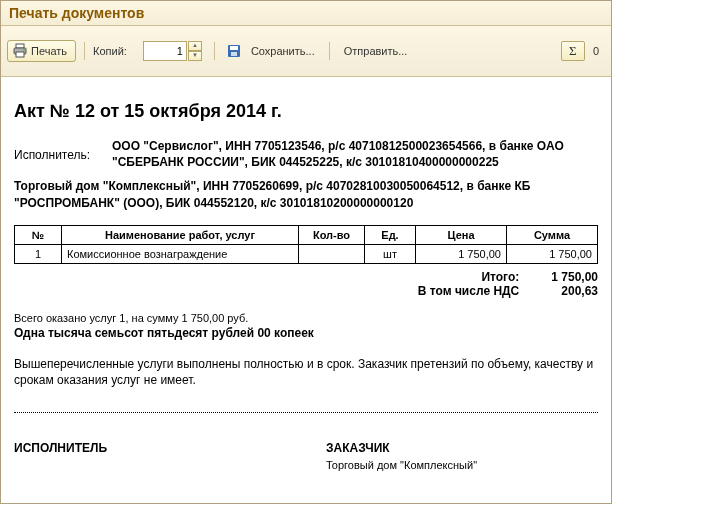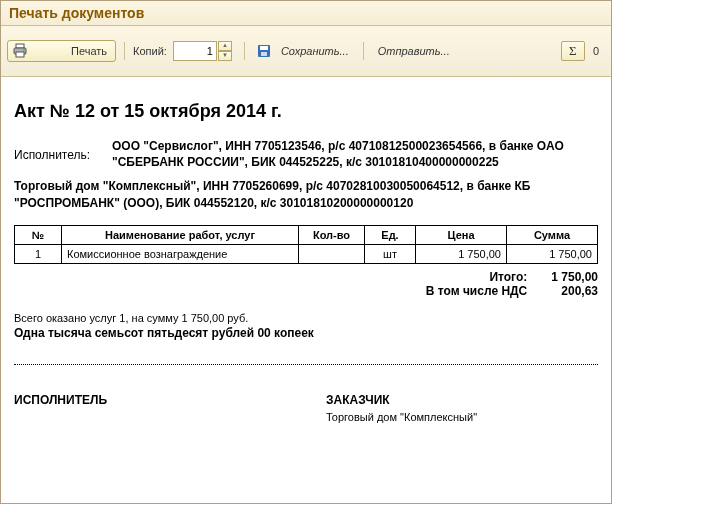--- a/index.html
+++ b/index.html
@@ -41,7 +41,6 @@
     align-items: center;
     cursor: pointer;
     font-size: 11px;
-    gap: 40px;
   }
   .btn-print svg { margin-right: 3px; }
   .sep {

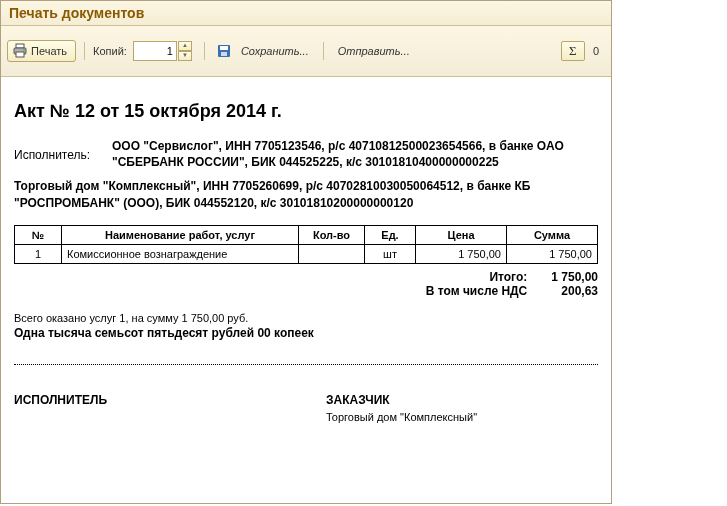--- a/index.html
+++ b/index.html
@@ -49,7 +49,7 @@
     background: #cbbf93;
     margin: 0 8px;
   }
-  .copies-label { margin-right: 6px; }
+  .copies-label { margin-right: 16px; }
   .copies-input {
     width: 36px;
     height: 16px;

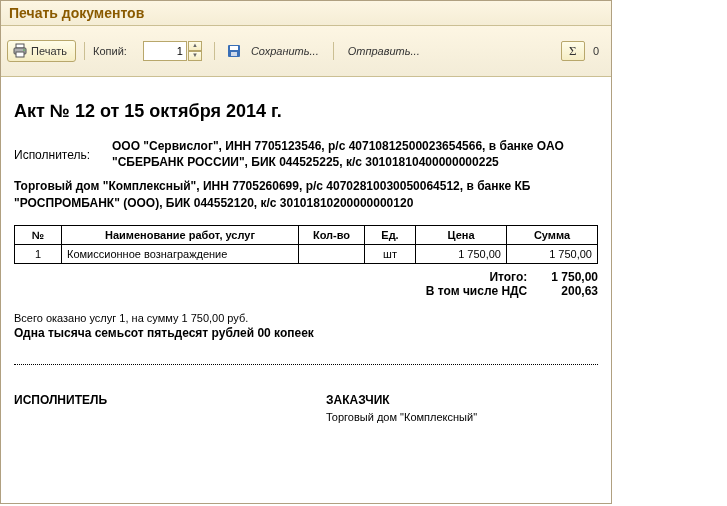--- a/index.html
+++ b/index.html
@@ -87,7 +87,6 @@
     color: #333;
     margin: 16px 6px;
     cursor: pointer;
-    font-style: italic;
   }
   .right-tools {
     margin-left: auto;

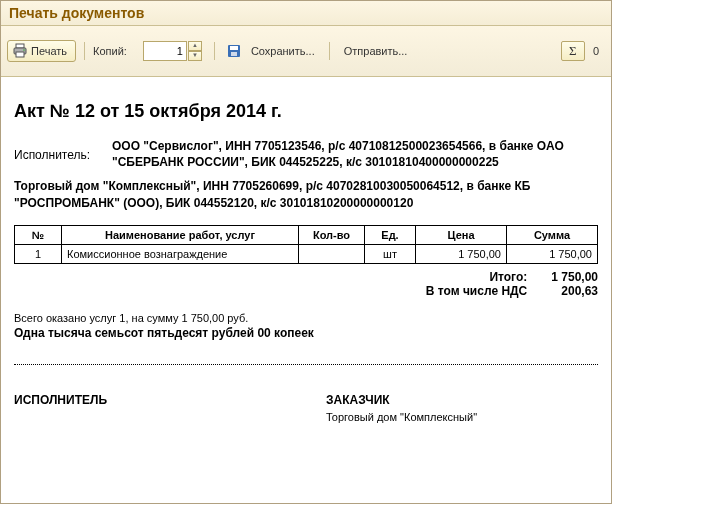--- a/index.html
+++ b/index.html
@@ -153,7 +153,7 @@
   .totals-block {
     display: grid;
     grid-template-columns: auto auto;
-    column-gap: 24px;
+    column-gap: 32px;
     font-size: 12px;
     font-weight: bold;
   }

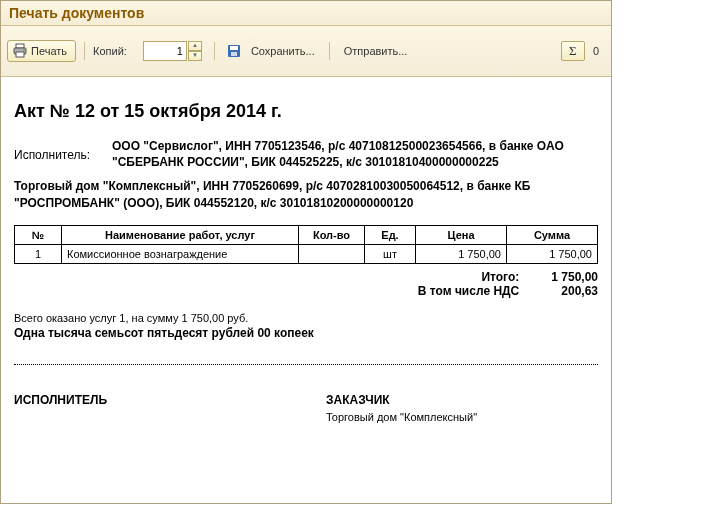--- a/index.html
+++ b/index.html
@@ -273,6 +273,7 @@
     <div class="summary-line">Всего оказано услуг 1, на сумму 1 750,00 руб.</div>
     <div class="words-line">Одна тысяча семьсот пятьдесят рублей 00 копеек</div>
 
+    <div class="note">Вышеперечисленные услуги выполнены полностью и в срок. Заказчик претензий по объему, качеству и срокам оказания услуг не имеет.</div>
 
     <div class="dotted-divider"></div>
 

